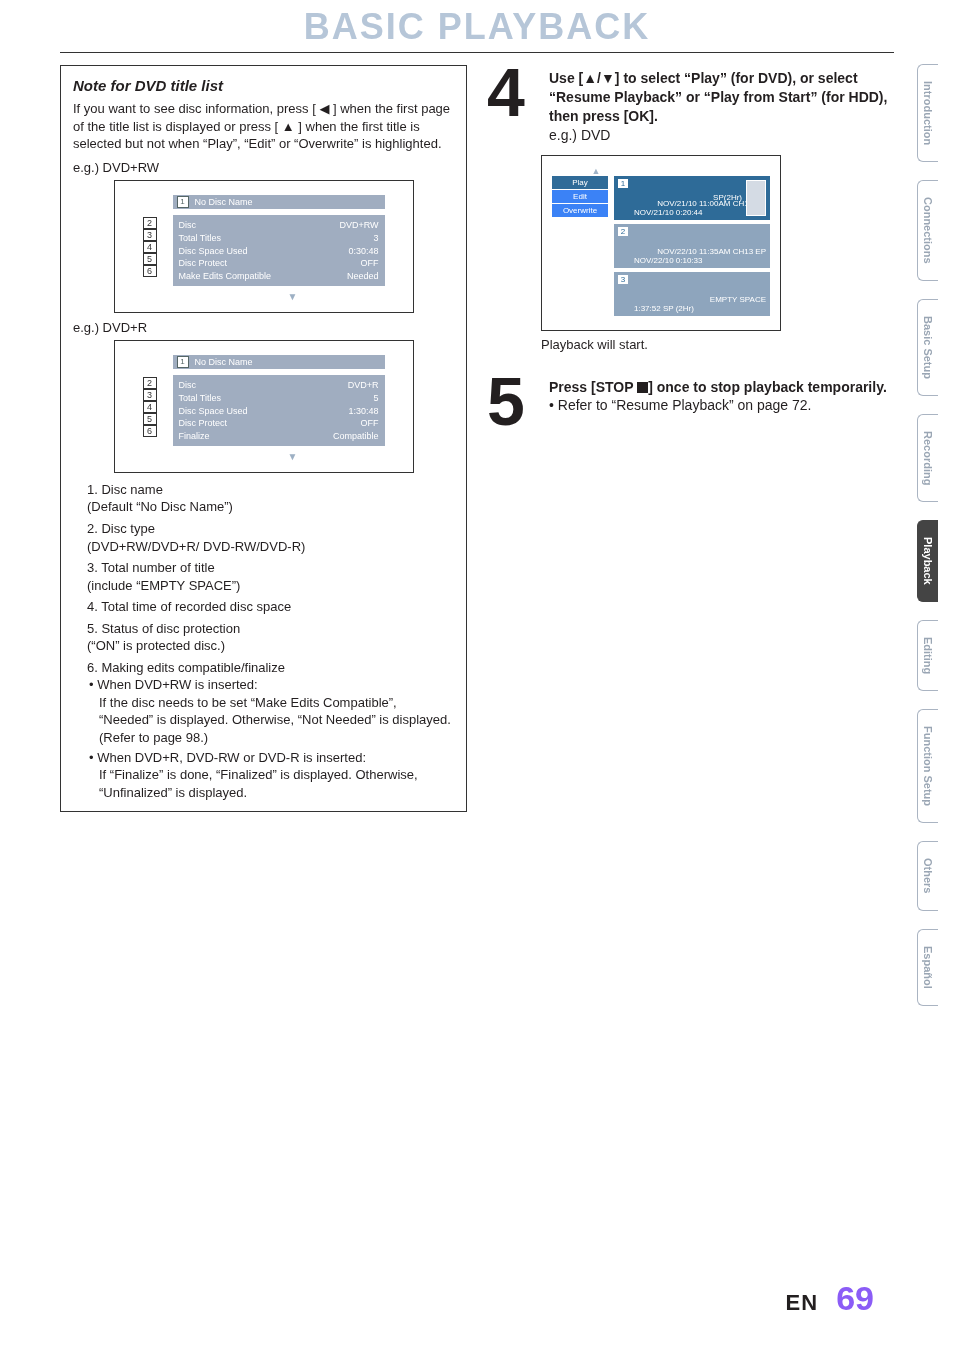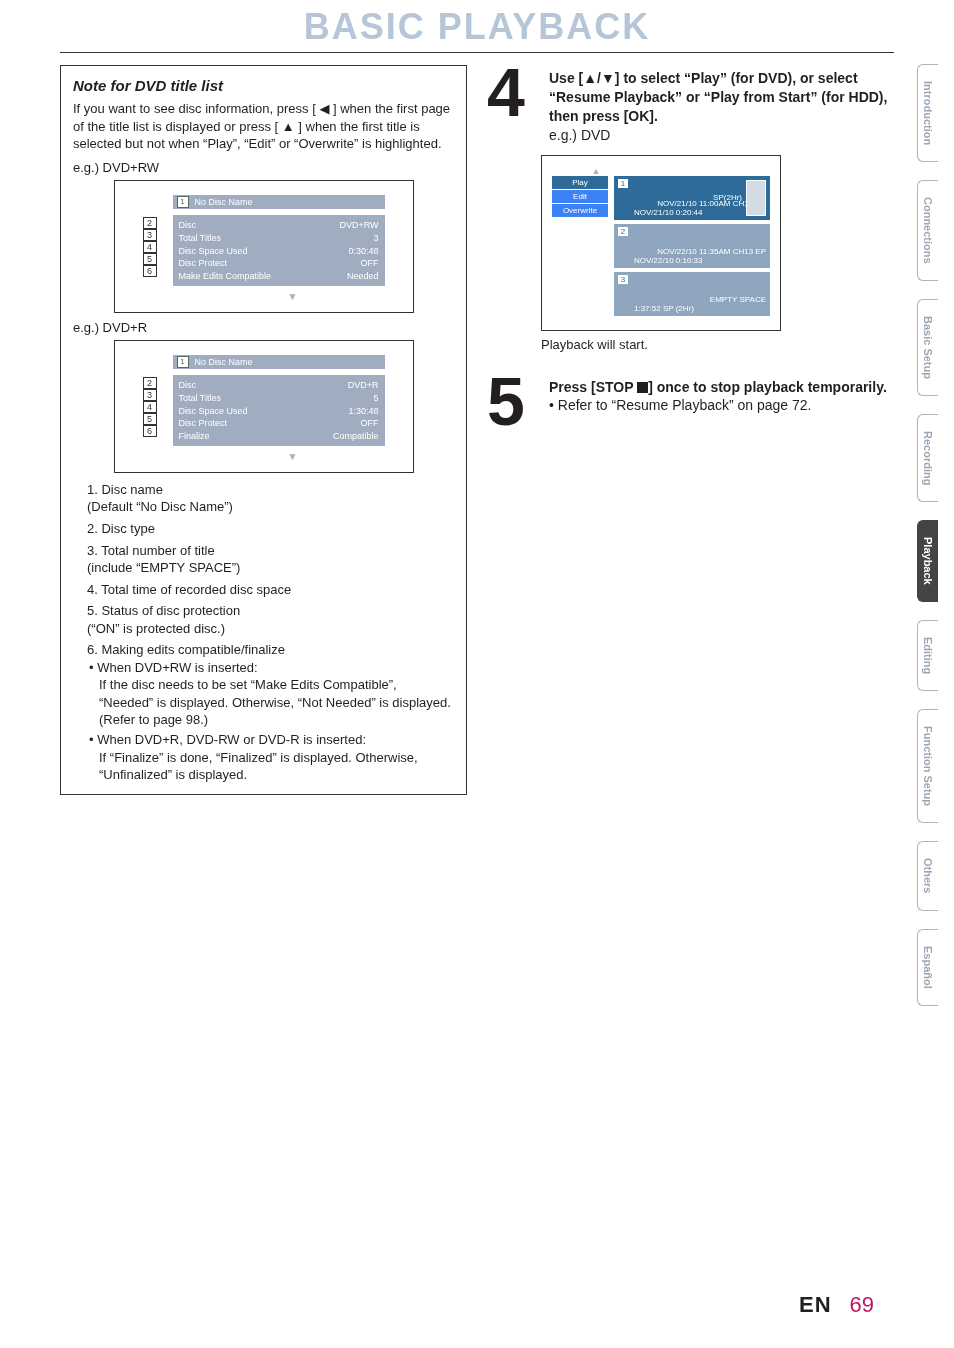--- a/index.html
+++ b/index.html
@@ -308,7 +308,7 @@
 
       <ul class="item-list">
         <li><span>1. Disc name</span><span class="sub">(Default “No Disc Name”)</span></li>
-        <li><span>2. Disc type</span></li>
+        <li><span>2. Disc type</span><span class="sub">(DVD+RW/DVD+R/ DVD-RW/DVD-R)</span></li>
         <li><span>3. Total number of title</span><span class="sub">(include “EMPTY SPACE”)</span></li>
         <li><span>4. Total time of recorded disc space</span></li>
         <li><span>5. Status of disc protection</span><span class="sub">(“ON” is protected disc.)</span></li>

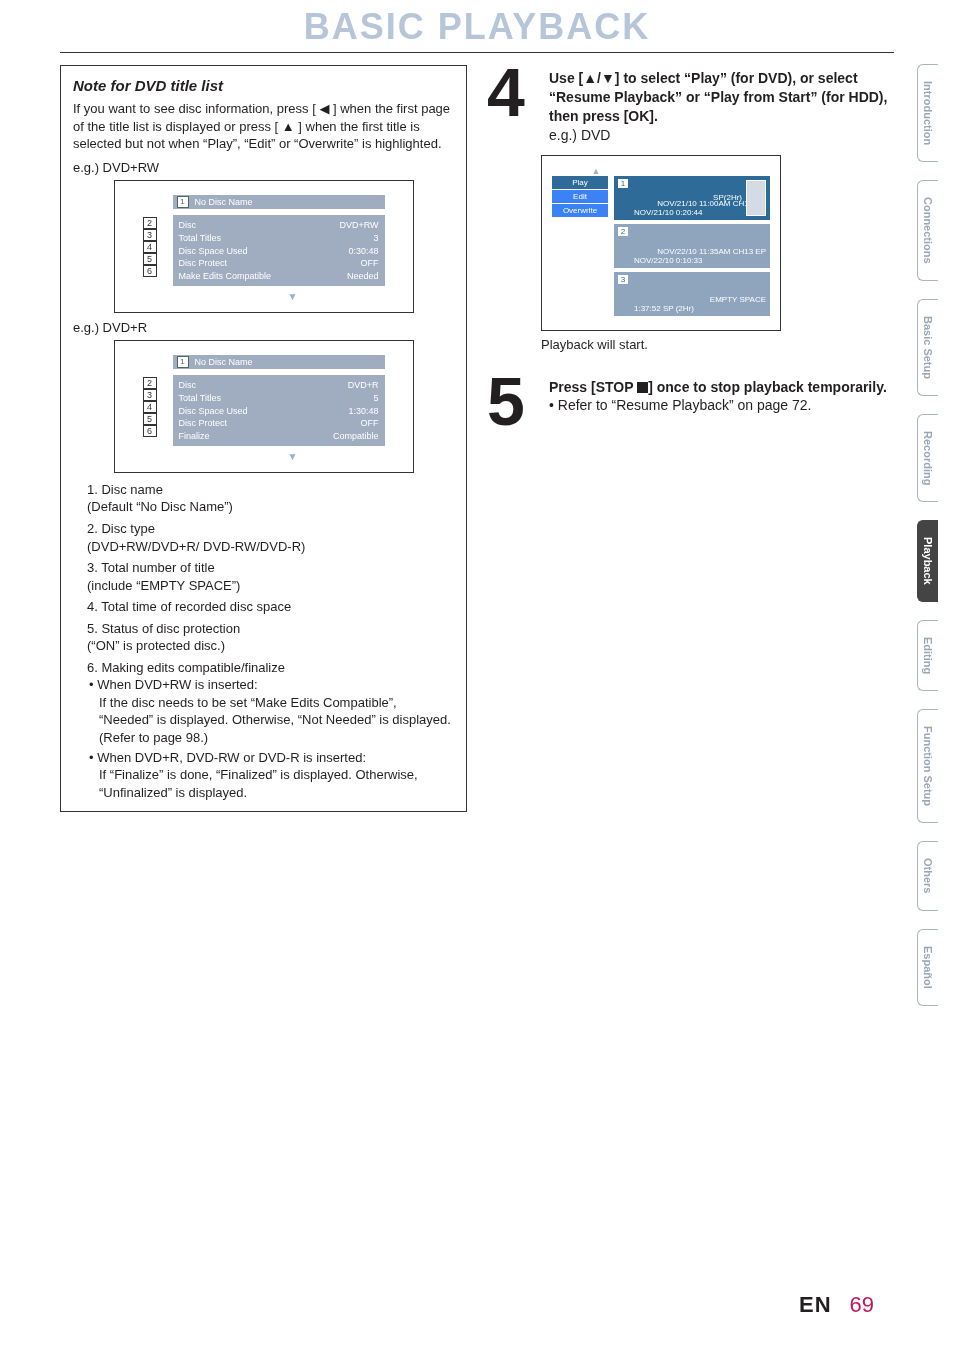--- a/index.html
+++ b/index.html
@@ -212,7 +212,7 @@
     gap: 18px;
   }
   .footer .en { font-size: 22px; font-weight: 900; letter-spacing: 1px; }
-  .footer .pg { font-size: 22px; font-weight: 400; color: #be185d; }
+  .footer .pg { font-size: 34px; font-weight: 700; color: #8b5cf6; }
 </style>
 </head>
 <body>

